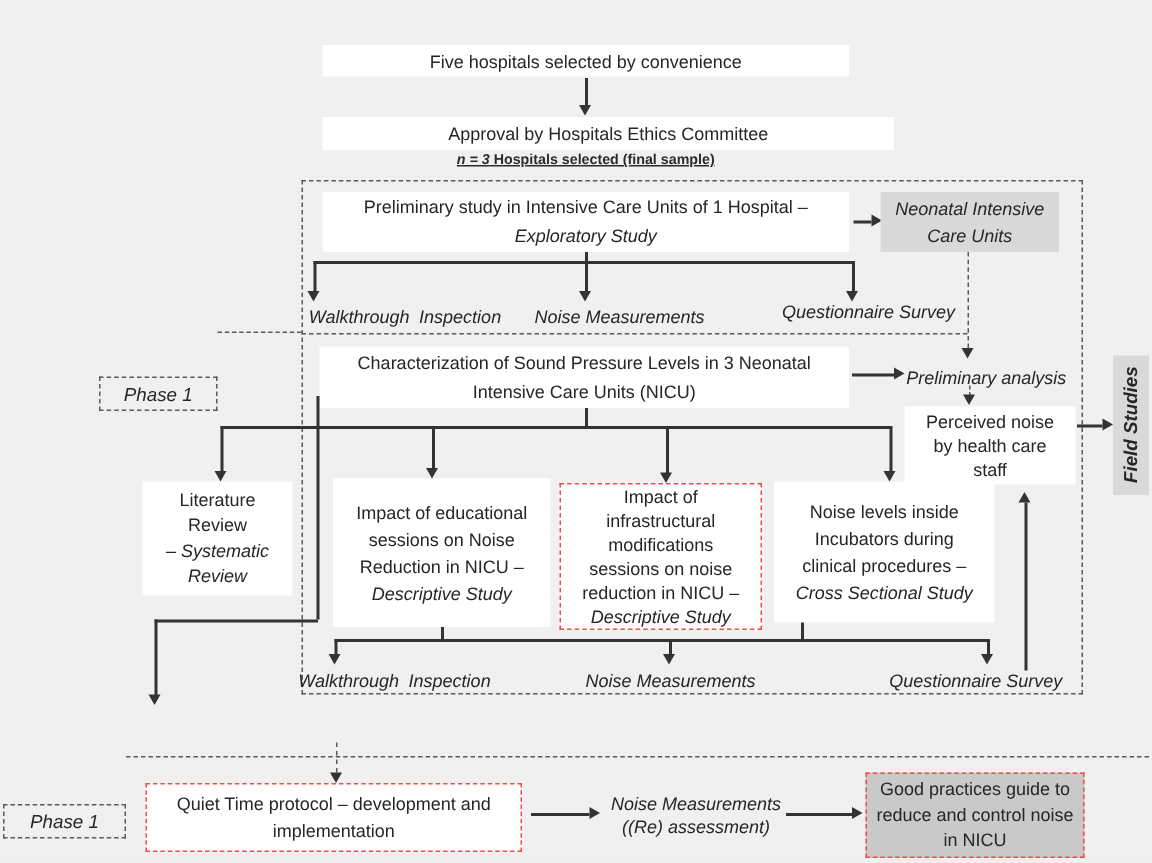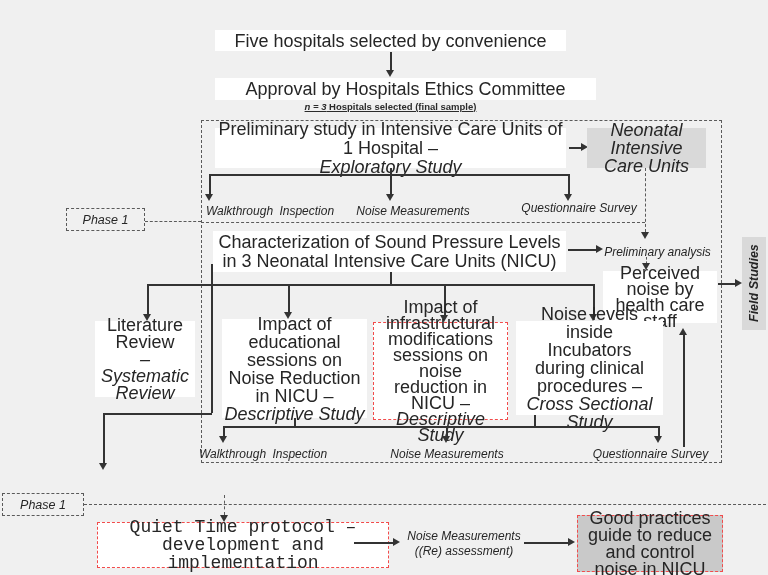--- a/index.html
+++ b/index.html
@@ -6,7 +6,7 @@
   body{font-family:"Liberation Sans",sans-serif;background:#e8e8e8;}
   #stage{position:relative;width:768px;height:575px;background:#f0f0f0;overflow:hidden;color:#262626;}
   .bx{position:absolute;background:#fff;display:flex;flex-direction:column;align-items:center;justify-content:center;
-      text-align:center;font-size:18px;line-height:18px;color:#262626;box-sizing:border-box;}
+      text-align:center;font-size:12px;line-height:18px;color:#262626;box-sizing:border-box;}
   .gray{background:#d9d9d9;}
   .graydk{background:#c9c9c9;}
   .redb{border:1.5px dashed #f24b4b;}

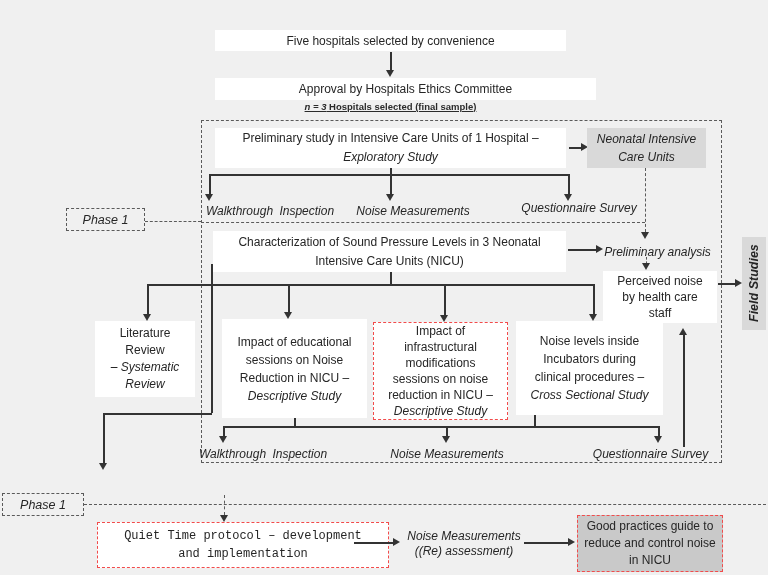--- a/index.html
+++ b/index.html
@@ -25,7 +25,7 @@
   .note{position:absolute;font-size:9.5px;font-weight:700;text-align:center;color:#2b2b2b;}
   .vert{writing-mode:vertical-rl;transform:rotate(180deg);font-style:italic;font-weight:700;font-size:12.5px;}
   .phase{position:absolute;border:1.4px dashed #5a5a5a;display:flex;align-items:center;justify-content:center;
-         font-style:italic;font-size:12.5px;box-sizing:border-box;}
+         font-style:italic;font-size:12.5px;box-sizing:border-box;margin-top:43px;}
 </style>
 </head>
 <body>

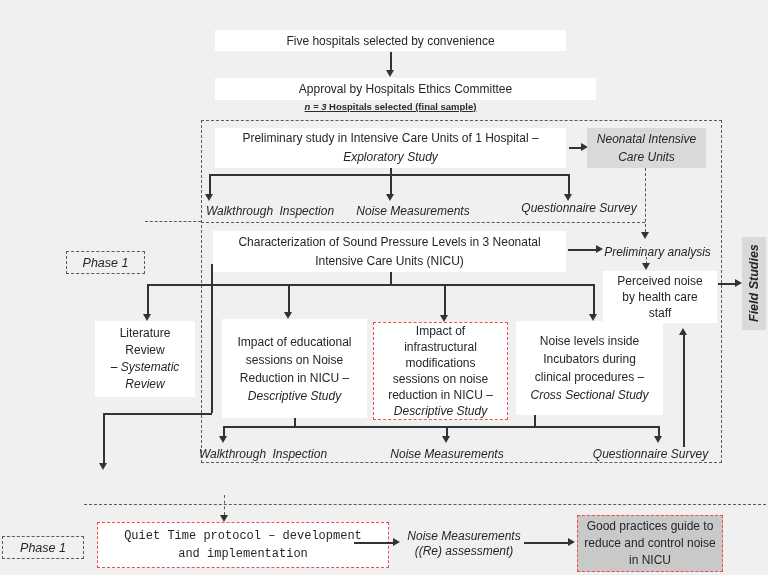--- a/index.html
+++ b/index.html
@@ -147,7 +147,7 @@
   <div class="dv" style="left:224px;top:495px;height:20px;"></div>
   <div class="ah d" style="left:220px;top:515px;"></div>
 
-  <div class="bx redb" style="left:97px;top:522px;width:292px;height:46px;line-height:18px;font-family:Liberation Mono, monospace;">
+  <div class="bx redb" style="left:97px;top:522px;width:251px;height:46px;line-height:18px;">
       <span style="width:240px;">Quiet Time protocol – development and implementation</span>
     </div>
   <div class="ln" style="left:354px;top:542px;width:39px;height:1.5px;"></div>

